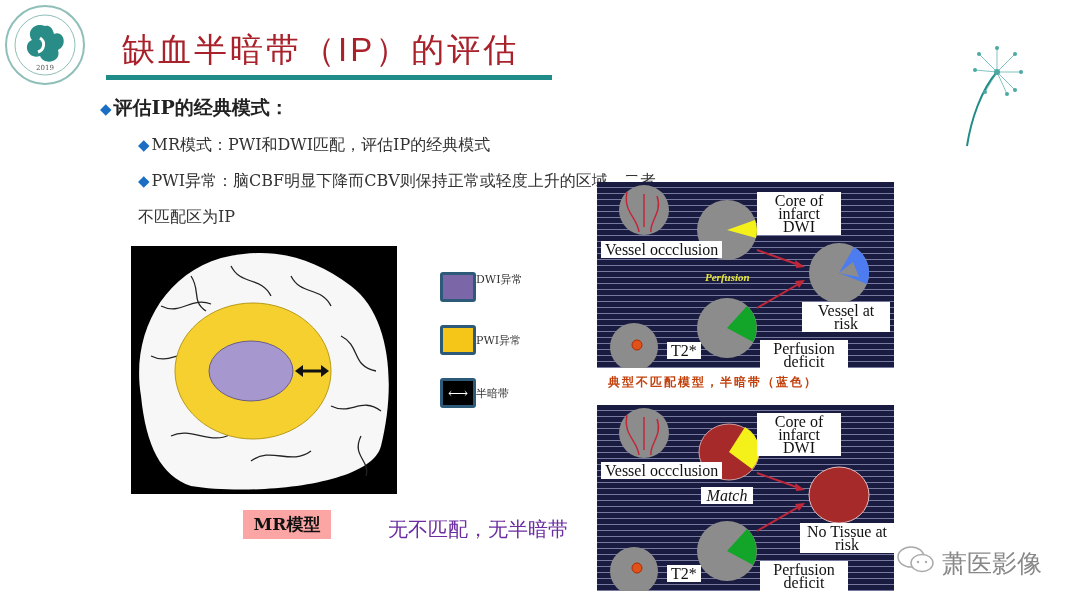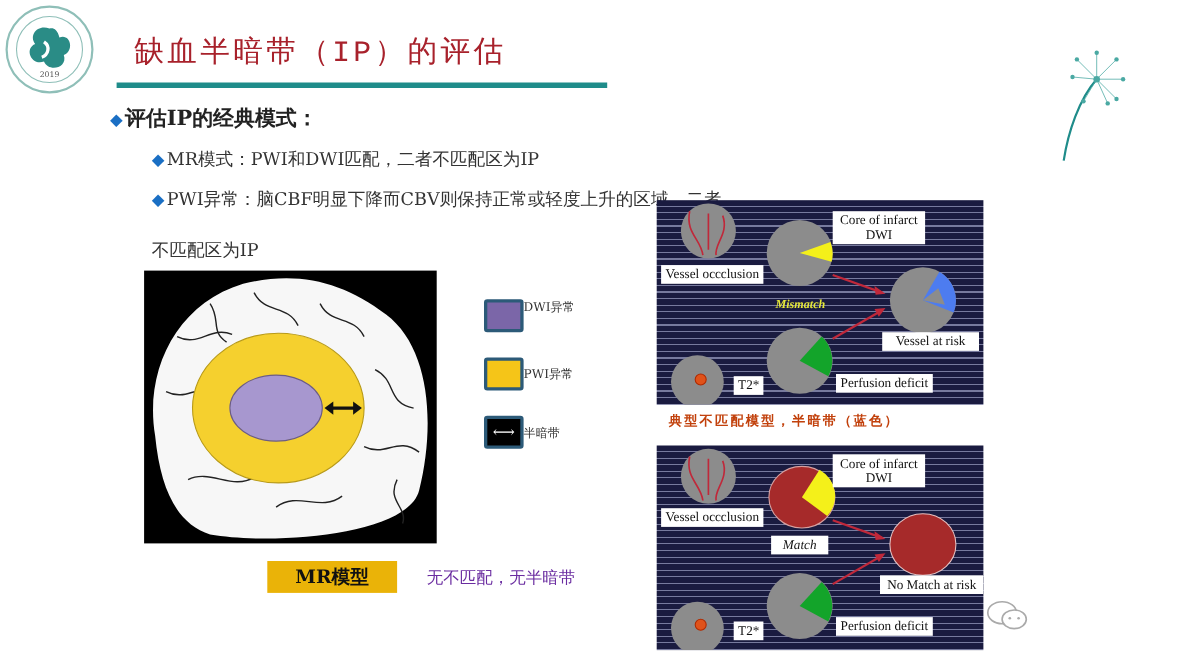--- a/index.html
+++ b/index.html
@@ -6,7 +6,7 @@
   body{width:1080px;height:608px;position:relative;background:#ffffff;overflow:hidden;font-family:"DejaVu Serif","Liberation Serif",serif;}
   .abs{position:absolute;}
   #logo{left:4px;top:4px;width:82px;height:82px;}
-  #title{left:122px;top:28px;font-size:27px;color:#a8212b;letter-spacing:3px;font-family:Liberation Mono, monospace;white-space:nowrap;}
+  #title{left:122px;top:28px;font-size:33px;color:#a8212b;letter-spacing:3px;font-family:Liberation Sans, sans-serif;white-space:nowrap;}
   #title-bar{left:106px;top:75px;width:446px;height:5px;background:#1f8c8a;}
   .diam{color:#1a6fc4;font-size:15px;margin-right:2px;}
   #bullet-main{left:100px;top:95px;font-size:19px;color:#222;font-weight:bold;white-space:nowrap;}

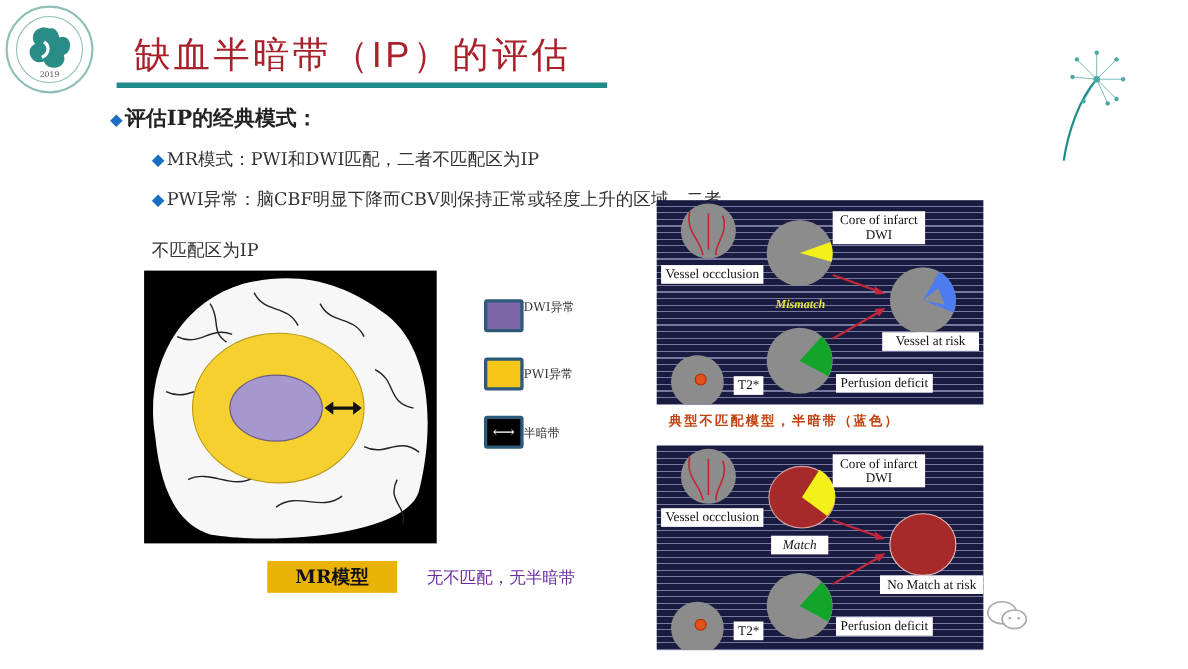--- a/index.html
+++ b/index.html
@@ -74,7 +74,7 @@
   <span class="diam">◆</span><span>评估IP的经典模式：</span>
 </div>
 <div id="sub1" class="abs sub">
-  <span class="diam">◆</span><span>MR模式：PWI和DWI匹配，二者不匹配区为IP</span>
+  <span class="diam">◆</span><span>MR模式：PWI和DWI匹配，评估IP的经典模式</span>
 </div>
 <div id="sub2" class="abs sub">
   <span class="diam">◆</span><span>PWI异常：脑CBF明显下降而CBV则保持正常或轻度上升的区域，二者</span>

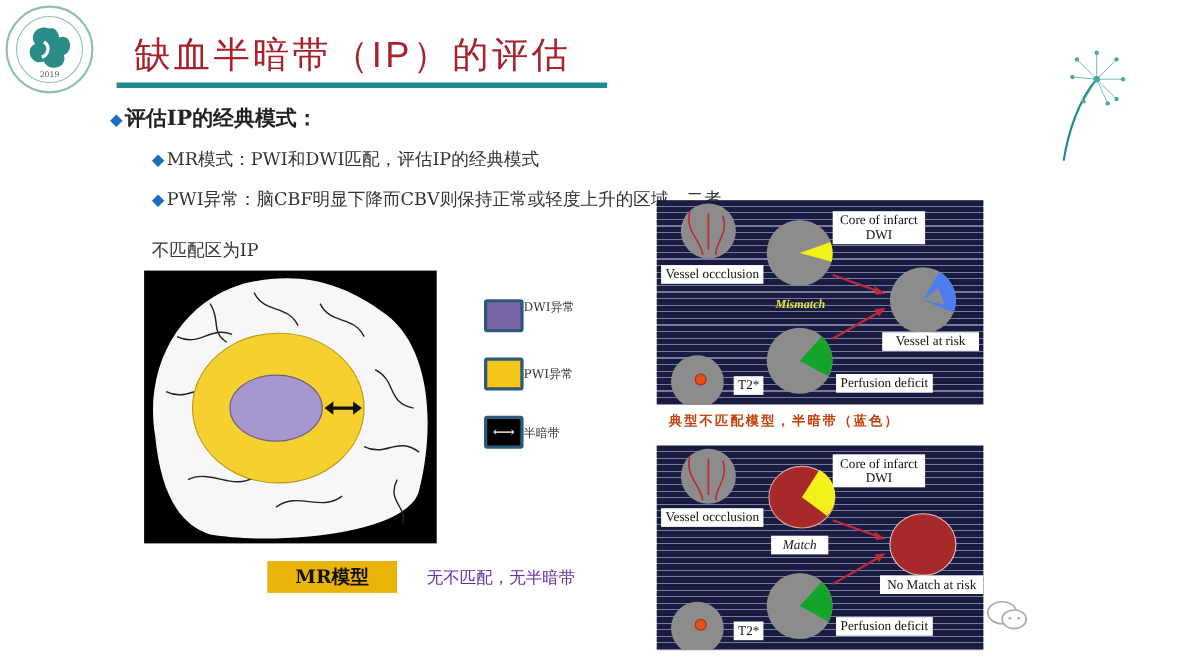--- a/index.html
+++ b/index.html
@@ -22,7 +22,7 @@
   .panel{background:repeating-linear-gradient(#1a1b40 0px,#1a1b40 5px,#777a9e 5px,#777a9e 6px);overflow:hidden;}
   #panel1{left:597px;top:182px;width:297px;height:186px;}
   #panel2{left:597px;top:405px;width:297px;height:186px;}
-  .plabel{position:absolute;background:#fff;color:#111;font-size:12px;font-family:"Liberation Serif",serif;text-align:center;line-height:13px;padding:2px 4px;}
+  .plabel{position:absolute;background:#fff;color:#111;font-size:16px;font-family:"Liberation Serif",serif;text-align:center;line-height:13px;padding:2px 4px;}
   #cap1{left:608px;top:374px;font-size:12px;color:#c2410c;letter-spacing:2px;white-space:nowrap;font-weight:bold;}
   #watermark{left:896px;top:546px;font-size:25px;color:#888;white-space:nowrap;font-family:"DejaVu Sans",sans-serif;display:flex;align-items:center;gap:6px;}
   #dandelion{left:955px;top:40px;width:80px;height:112px;}

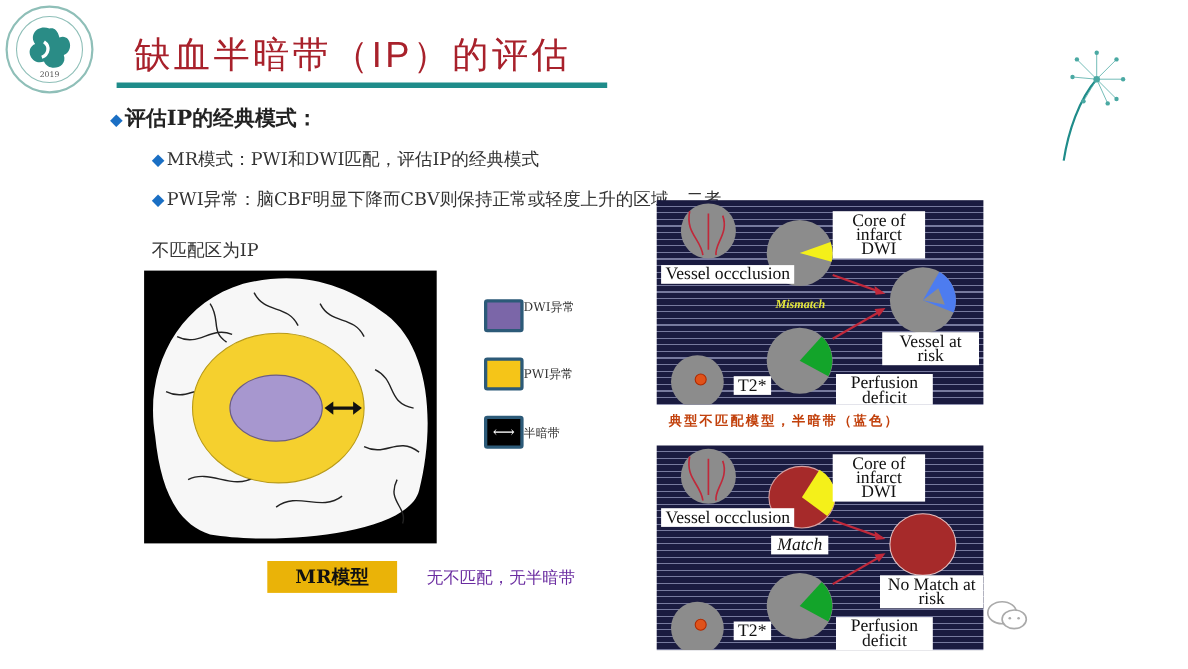--- a/index.html
+++ b/index.html
@@ -13,7 +13,7 @@
   .sub{font-size:16px;color:#333;white-space:nowrap;}
   #sub1{left:138px;top:135px;}
   #sub2{left:138px;top:171px;}
-  #sub2b{left:138px;top:218px;}
+  #sub2b{left:138px;top:207px;}
   #brain-box{left:131px;top:246px;width:266px;height:248px;background:#000;overflow:hidden;}
   .legend-sw{width:30px;height:24px;border:3px solid #2c5a78;border-radius:3px;}
   .legend-label{font-size:11px;color:#333;white-space:nowrap;}

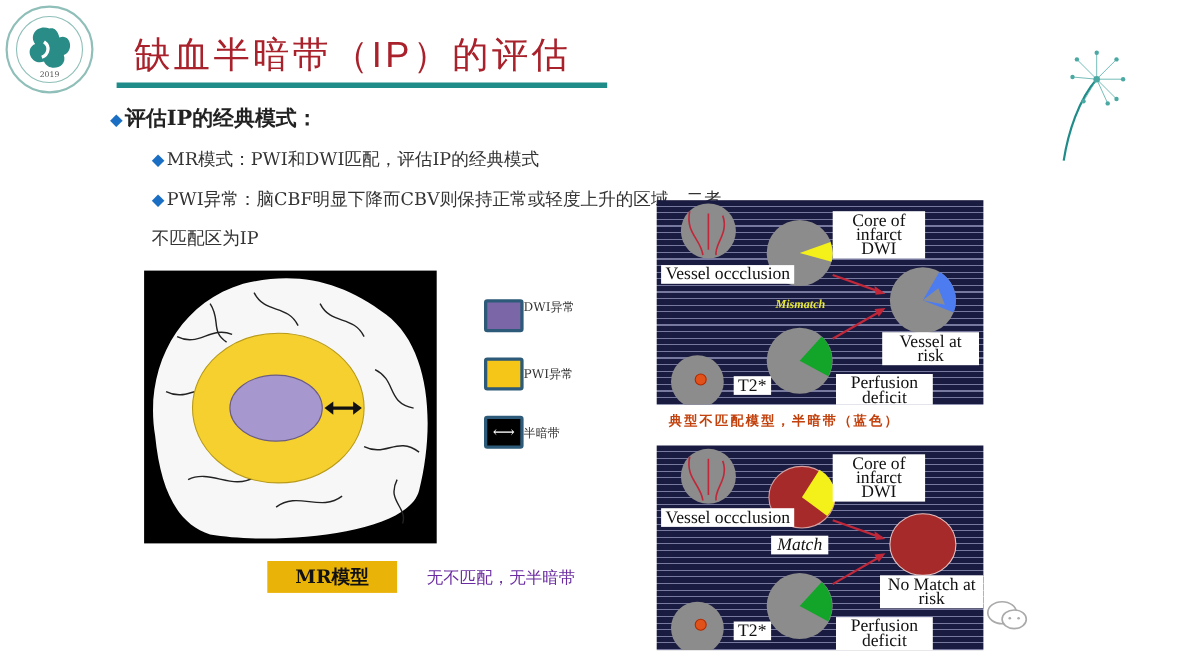--- a/index.html
+++ b/index.html
@@ -142,7 +142,7 @@
   </svg>
   <div class="plabel" style="left:160px;top:10px;width:76px;"><span>Core of infarct</span><br><span>DWI</span></div>
   <div class="plabel" style="left:4px;top:59px;">Vessel occclusion</div>
-  <div class="abs" style="left:108px;top:89px;font-size:11px;font-style:italic;font-weight:bold;color:#e6e83a;font-family:'Liberation Serif',serif;">Mismatch</div>
+  <div class="abs" style="left:108px;top:89px;font-size:11px;font-style:italic;font-weight:bold;color:#e6e83a;font-family:'Liberation Serif',serif;">Perfusion</div>
   <div class="plabel" style="left:205px;top:120px;width:80px;">Vessel at risk</div>
   <div class="plabel" style="left:70px;top:160px;">T2*</div>
   <div class="plabel" style="left:163px;top:158px;width:80px;">Perfusion deficit</div>

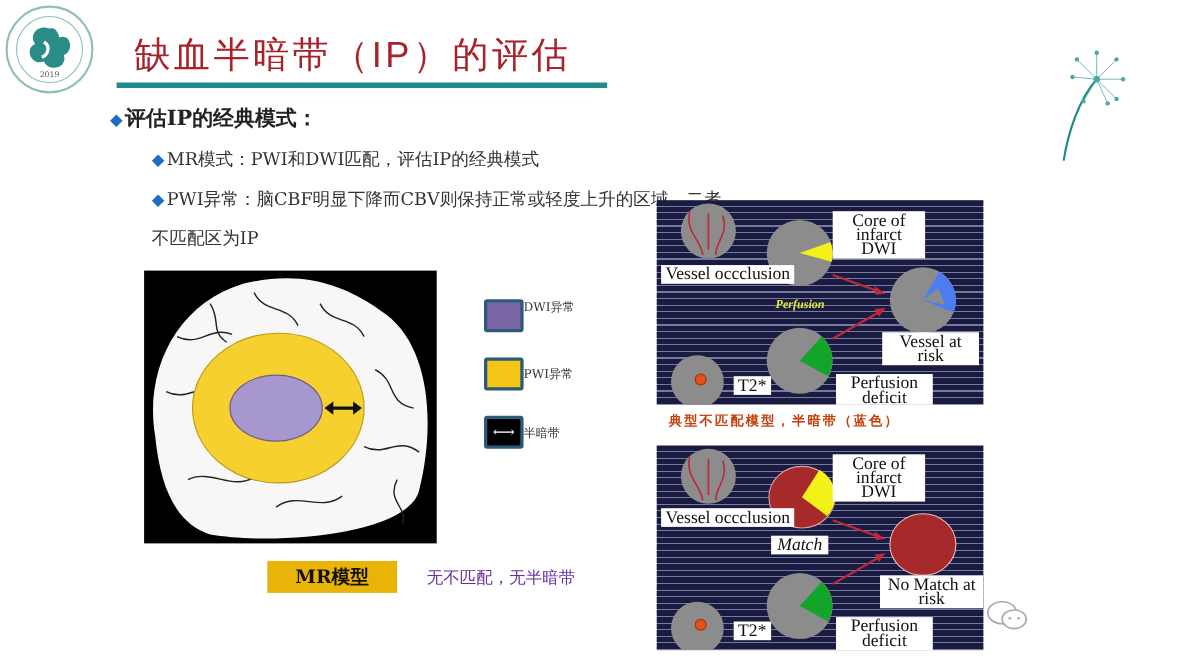--- a/index.html
+++ b/index.html
@@ -17,7 +17,7 @@
   #brain-box{left:131px;top:246px;width:266px;height:248px;background:#000;overflow:hidden;}
   .legend-sw{width:30px;height:24px;border:3px solid #2c5a78;border-radius:3px;}
   .legend-label{font-size:11px;color:#333;white-space:nowrap;}
-  #mr-model{left:243px;top:510px;width:118px;height:29px;background:#eab308;color:#111;font-size:17px;display:flex;align-items:center;justify-content:center;font-weight:bold;}
+  #mr-model{left:243px;top:510px;width:88px;height:29px;background:#fca5a5;color:#111;font-size:17px;display:flex;align-items:center;justify-content:center;font-weight:bold;}
   #no-mismatch{left:388px;top:516px;font-size:15px;color:#6a2ca0;white-space:nowrap;}
   .panel{background:repeating-linear-gradient(#1a1b40 0px,#1a1b40 5px,#777a9e 5px,#777a9e 6px);overflow:hidden;}
   #panel1{left:597px;top:182px;width:297px;height:186px;}

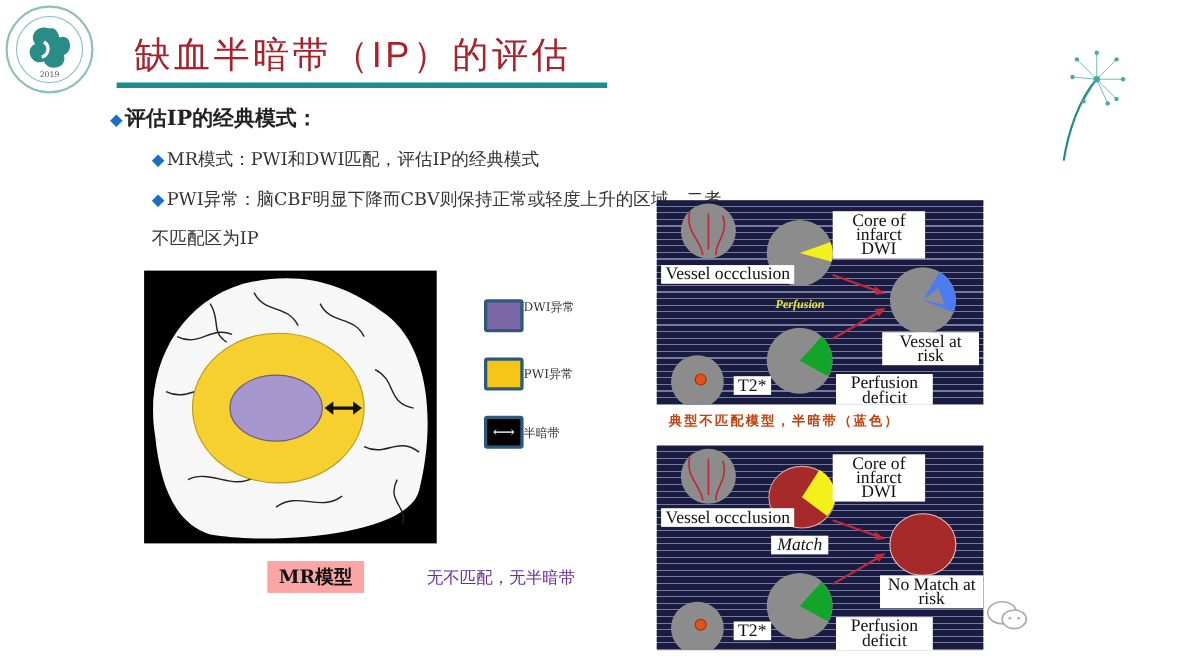--- a/index.html
+++ b/index.html
@@ -18,7 +18,7 @@
   .legend-sw{width:30px;height:24px;border:3px solid #2c5a78;border-radius:3px;}
   .legend-label{font-size:11px;color:#333;white-space:nowrap;}
   #mr-model{left:243px;top:510px;width:88px;height:29px;background:#fca5a5;color:#111;font-size:17px;display:flex;align-items:center;justify-content:center;font-weight:bold;}
-  #no-mismatch{left:388px;top:516px;font-size:15px;color:#6a2ca0;white-space:nowrap;}
+  #no-mismatch{left:388px;top:516px;font-size:20px;color:#6a2ca0;white-space:nowrap;}
   .panel{background:repeating-linear-gradient(#1a1b40 0px,#1a1b40 5px,#777a9e 5px,#777a9e 6px);overflow:hidden;}
   #panel1{left:597px;top:182px;width:297px;height:186px;}
   #panel2{left:597px;top:405px;width:297px;height:186px;}

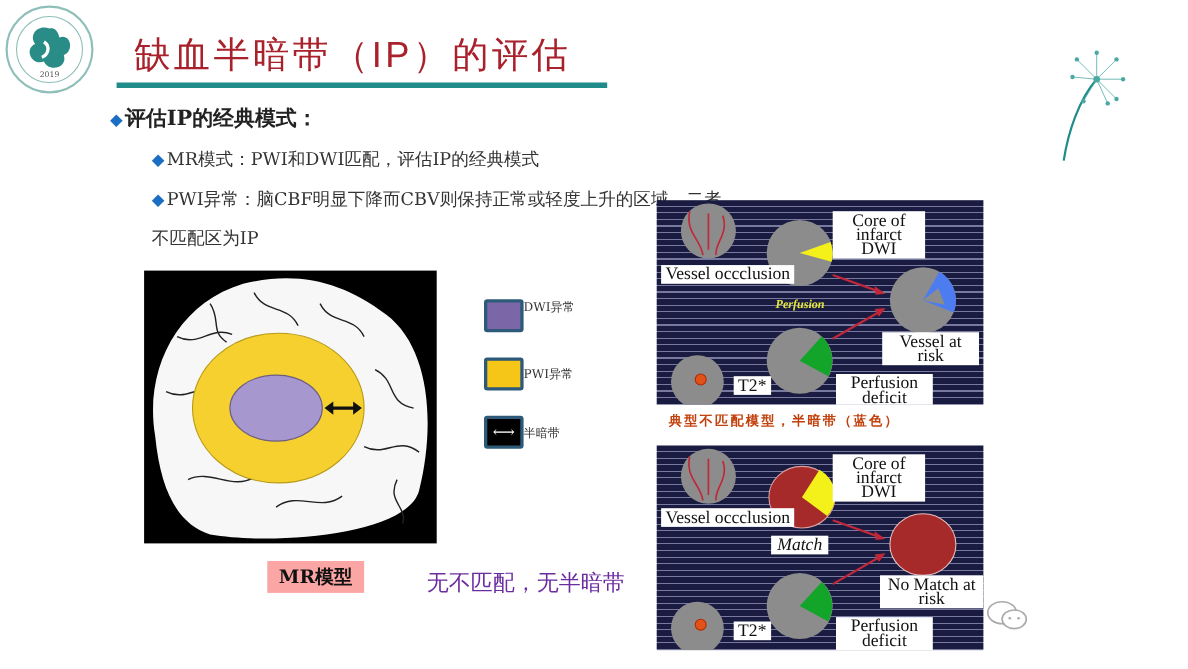--- a/index.html
+++ b/index.html
@@ -168,7 +168,7 @@
   <div class="plabel" style="left:160px;top:8px;width:76px;"><span>Core of infarct</span><br><span>DWI</span></div>
   <div class="plabel" style="left:4px;top:57px;">Vessel occclusion</div>
   <div class="plabel" style="left:104px;top:82px;width:44px;font-style:italic;">Match</div>
-  <div class="plabel" style="left:203px;top:118px;width:86px;">No Match at risk</div>
+  <div class="plabel" style="left:203px;top:118px;width:86px;">No Tissue at risk</div>
   <div class="plabel" style="left:70px;top:160px;">T2*</div>
   <div class="plabel" style="left:163px;top:156px;width:80px;">Perfusion deficit</div>
 </div>

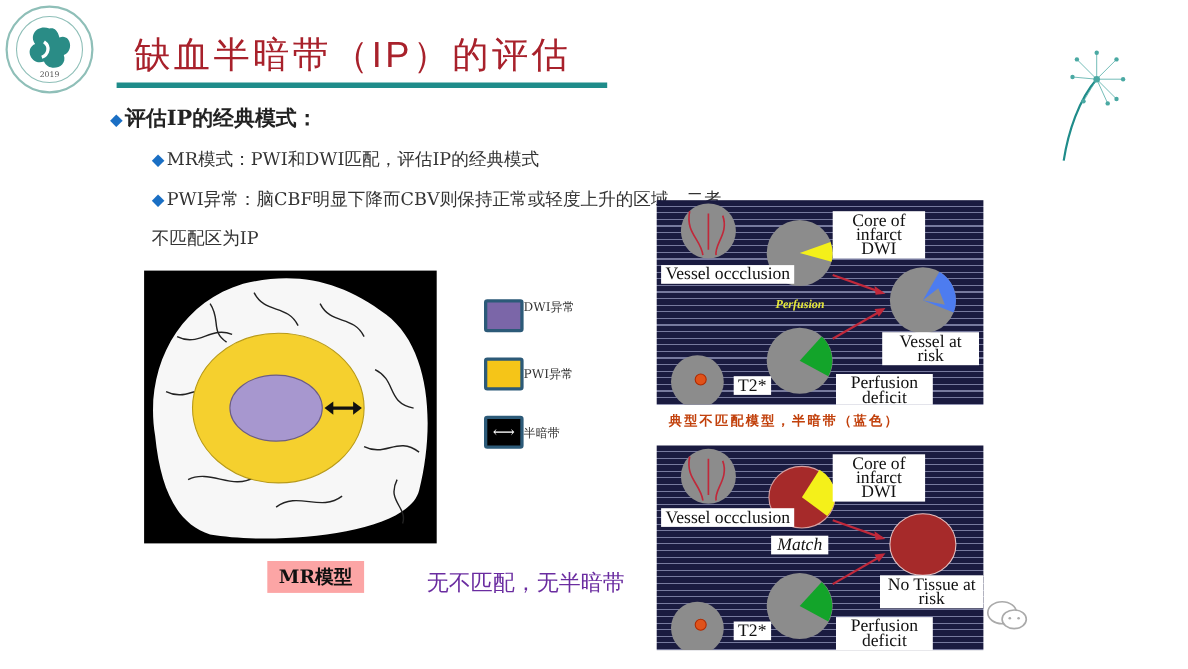--- a/index.html
+++ b/index.html
@@ -182,6 +182,7 @@
         <circle cx="30" cy="16" r="1.2" fill="#aaa"></circle>
     </svg>
   </span>
+  <span>萧医影像</span>
 </div>
 
 </body></html>

